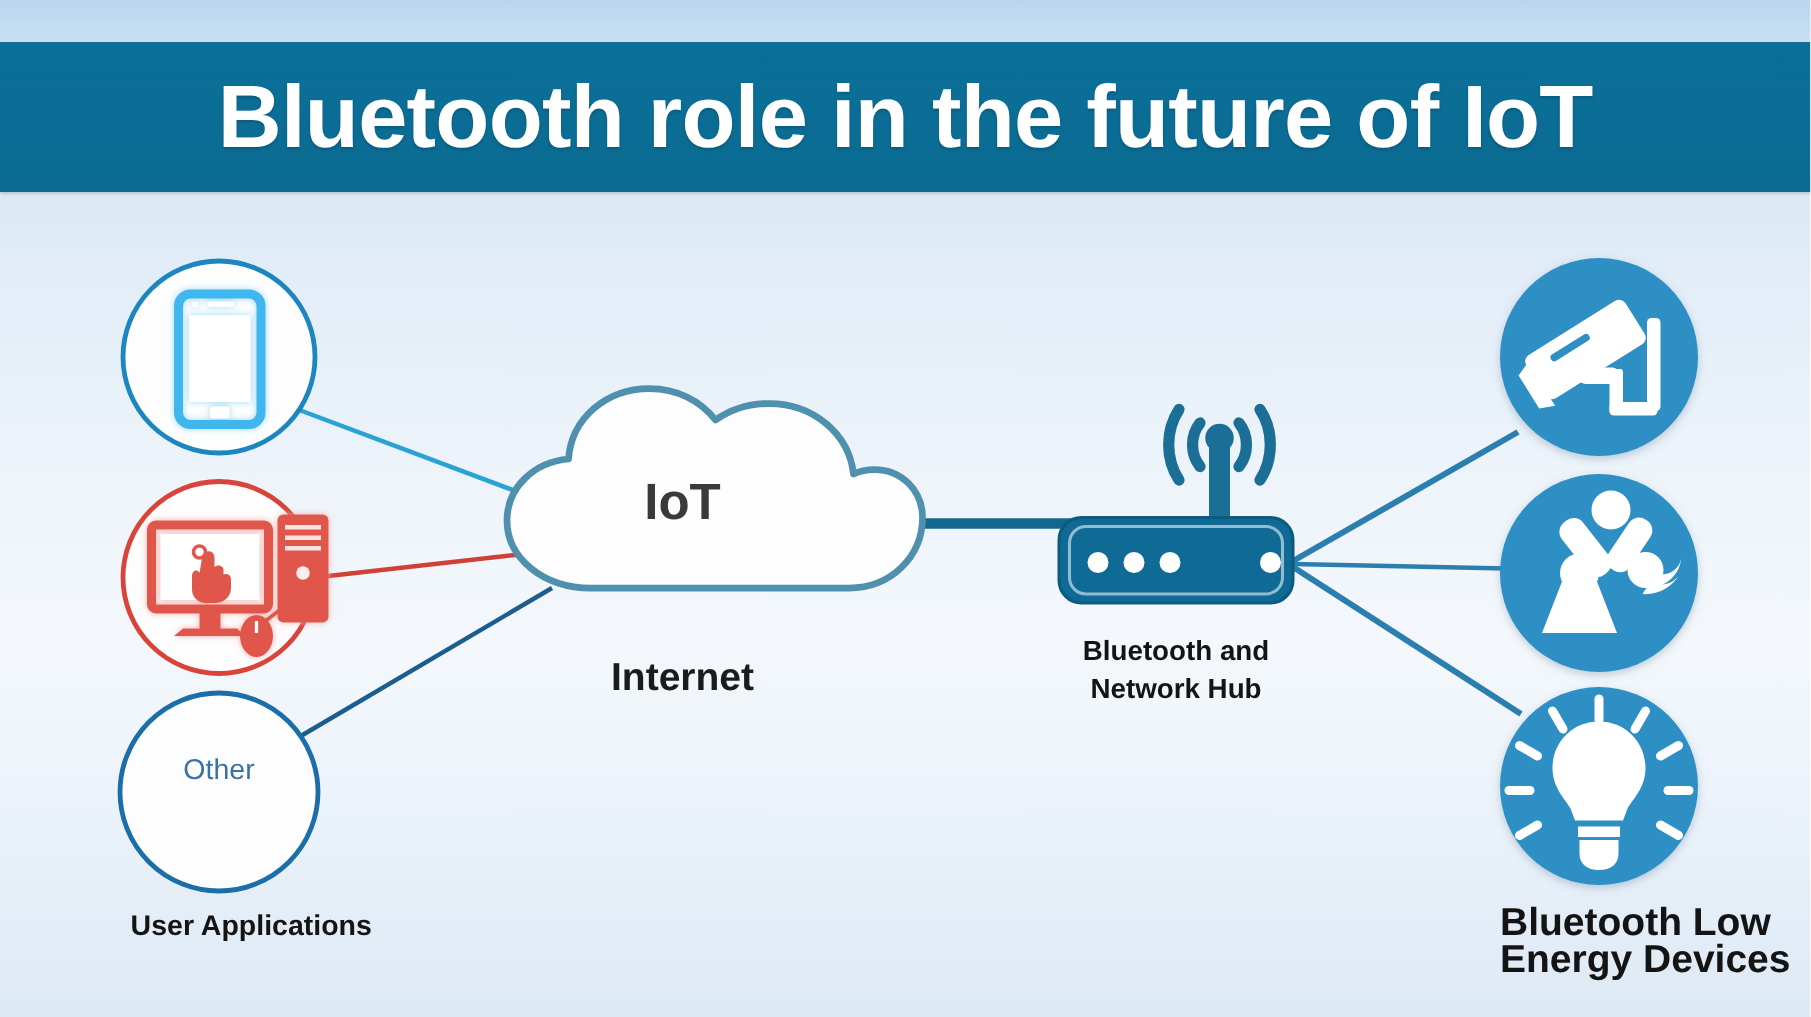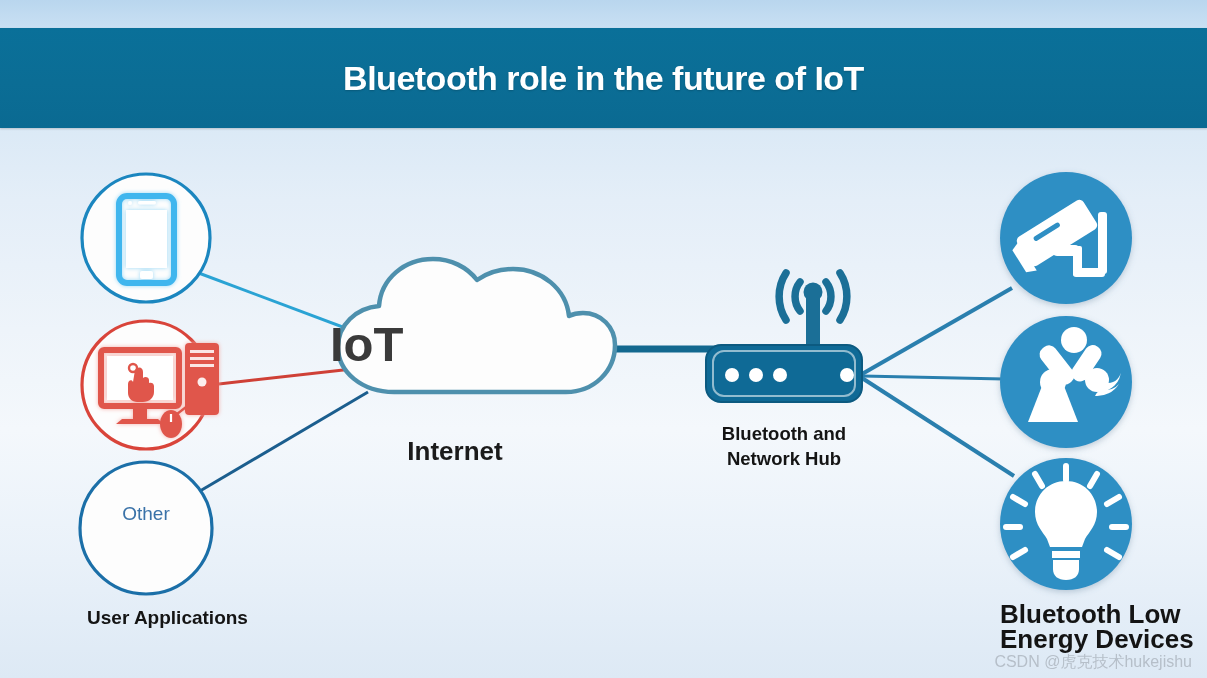--- a/index.html
+++ b/index.html
@@ -49,7 +49,7 @@
   }
   .banner-title {
     color: #ffffff;
-    font-size: 34px;
+    font-size: 59px;
     font-weight: bold;
     letter-spacing: -0.5px;
     font-family: "Liberation Sans", sans-serif;

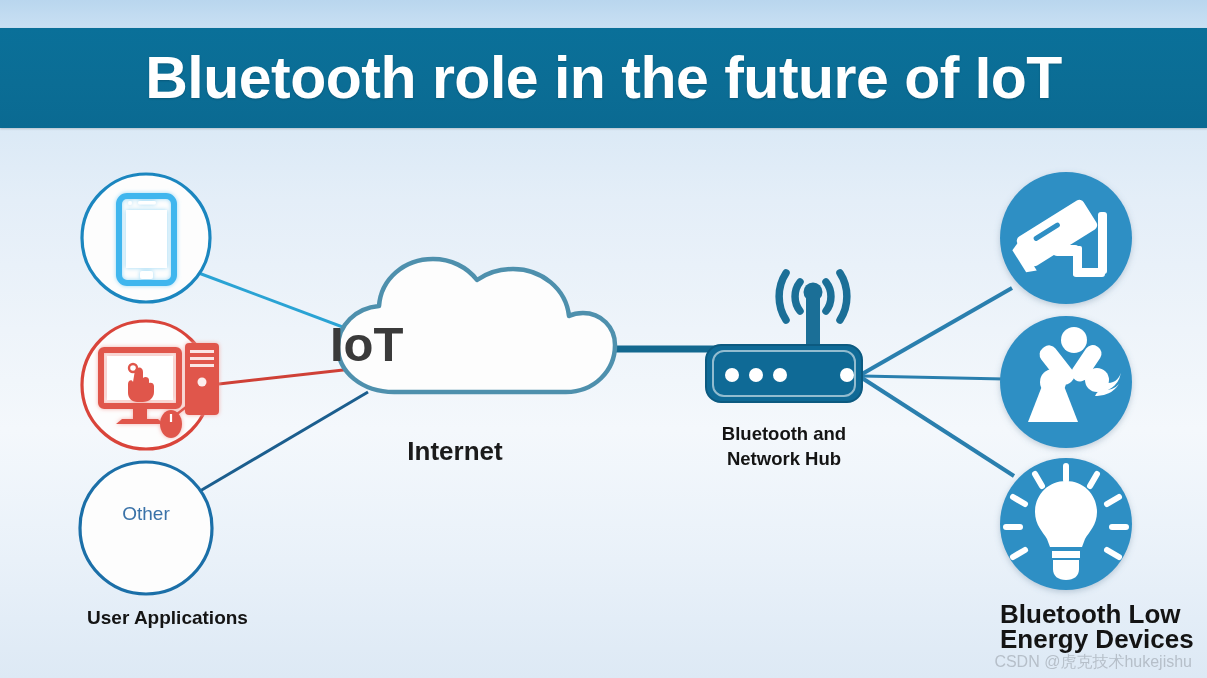--- a/index.html
+++ b/index.html
@@ -116,7 +116,8 @@
   .lbl-iot {
     left: 330px; top: 316px;
     width: 250px;
-    font-size: 49px;
+    text-align: center;
+    font-size: 34px;
     font-weight: bold;
     color: #3a3a3a;
   }

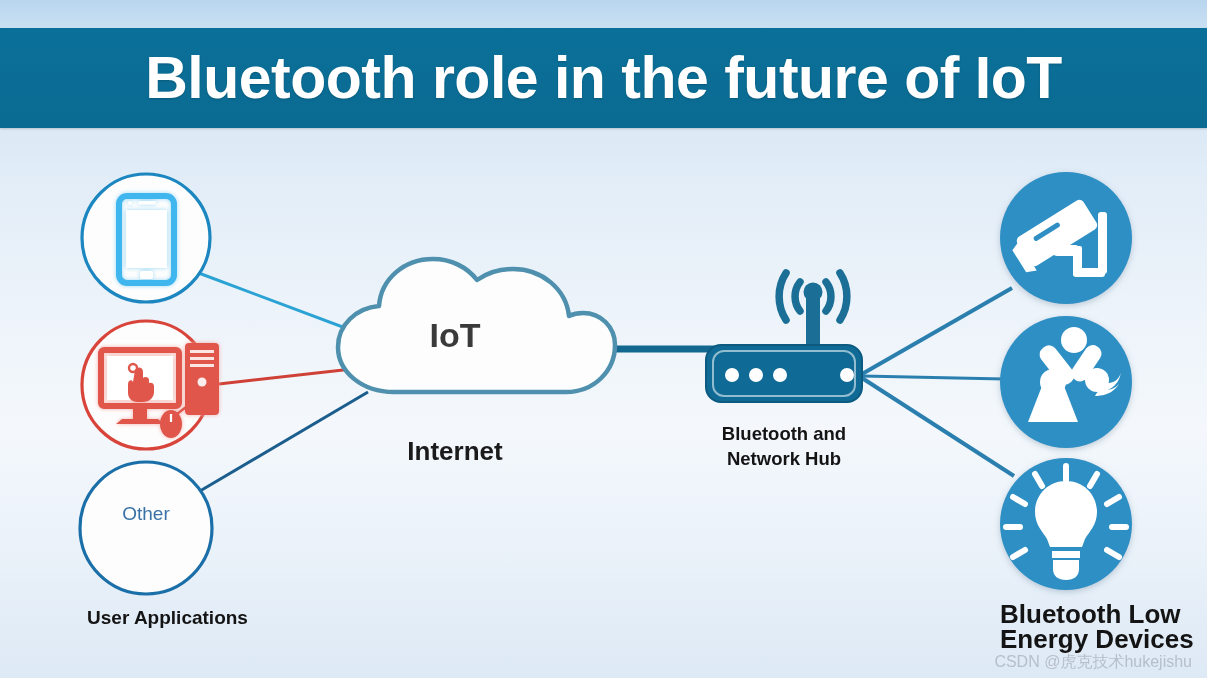--- a/index.html
+++ b/index.html
@@ -326,7 +326,6 @@
     <div>Energy Devices</div>
   </div>
 
-  <div class="watermark">CSDN @虎克技术hukejishu</div>
 
 </div>
 

